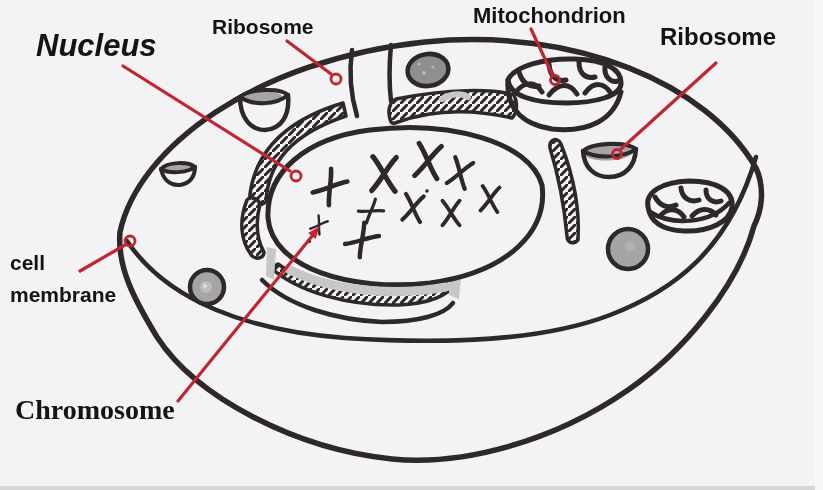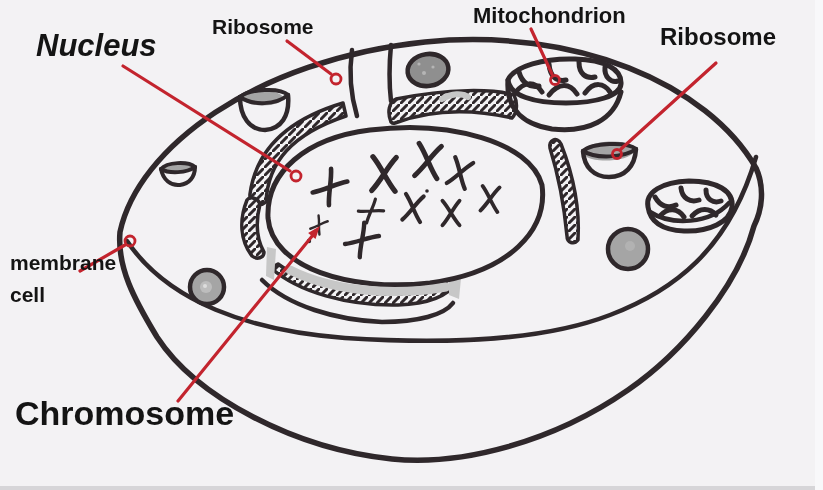--- a/index.html
+++ b/index.html
@@ -179,8 +179,8 @@
   <div class="label lbl-mitochondrion">Mitochondrion</div>
   <div class="label lbl-ribosome">Ribosome</div>
   <div class="label lbl-membrane">
+    <div>cell</div>
     <div>membrane</div>
-    <div>cell</div>
   </div>
   <div class="label lbl-chromosome">Chromosome</div>
 

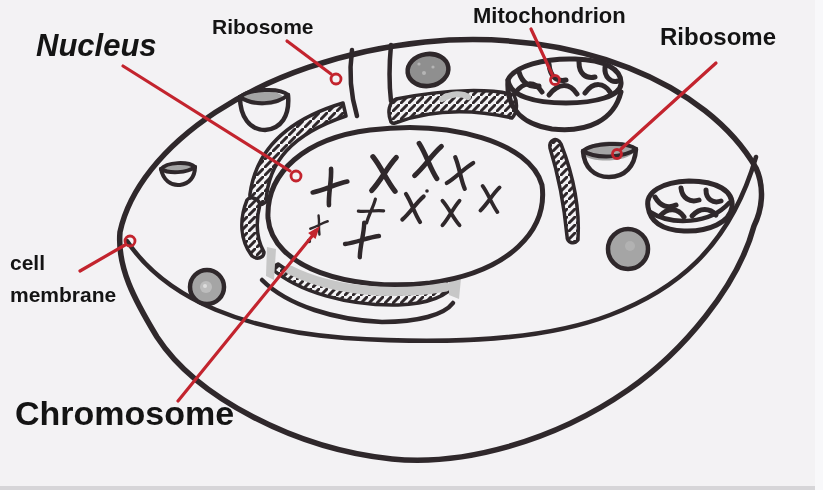--- a/index.html
+++ b/index.html
@@ -28,7 +28,7 @@
   .lbl-mitochondrion{left:473px;top:3px;font-size:22px;}
   .lbl-ribosome{left:660px;top:23px;font-size:24px;}
   .lbl-membrane{left:10px;top:247px;font-size:21px;line-height:32px;}
-  .lbl-chromosome{left:15px;top:394px;font-size:34px;}
+  .lbl-chromosome{left:15px;top:394px;font-size:28px;font-family:Liberation Serif, serif;}
 </style>
 </head>
 <body>

